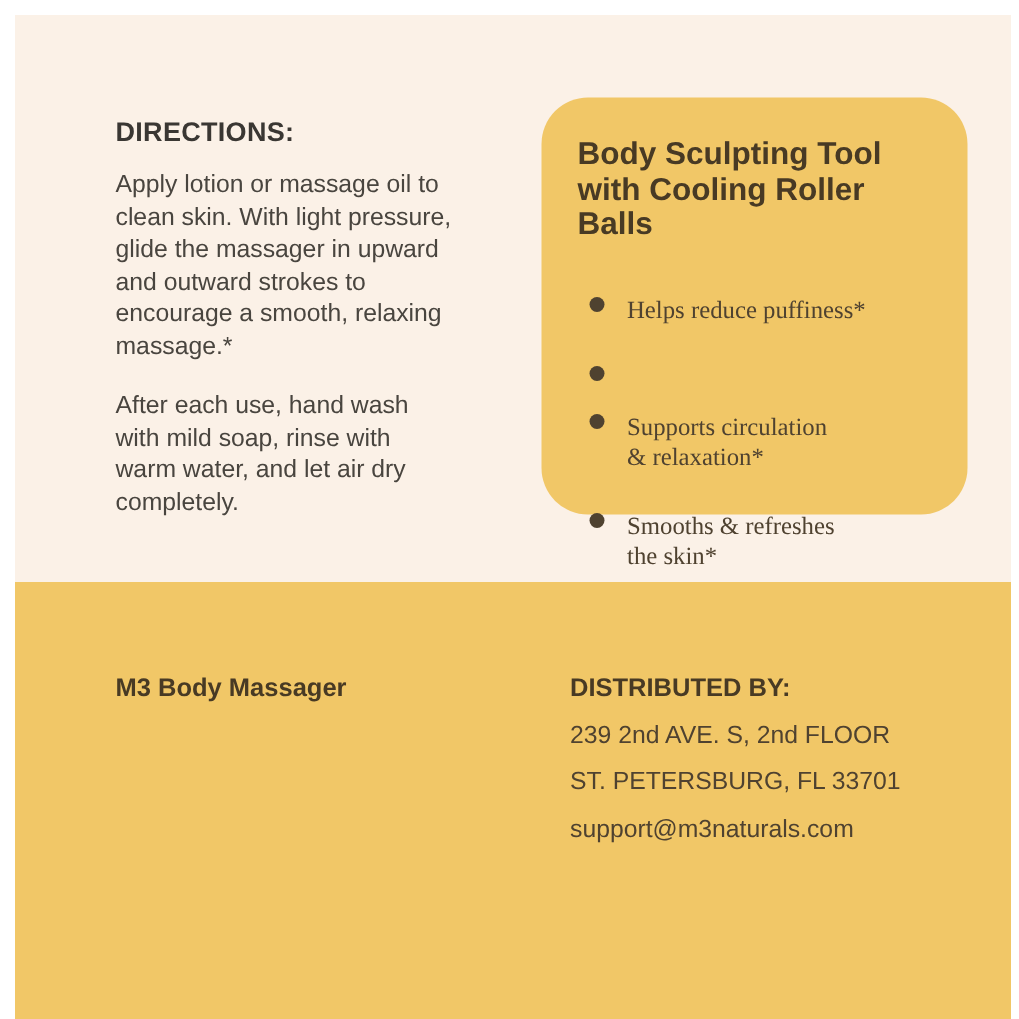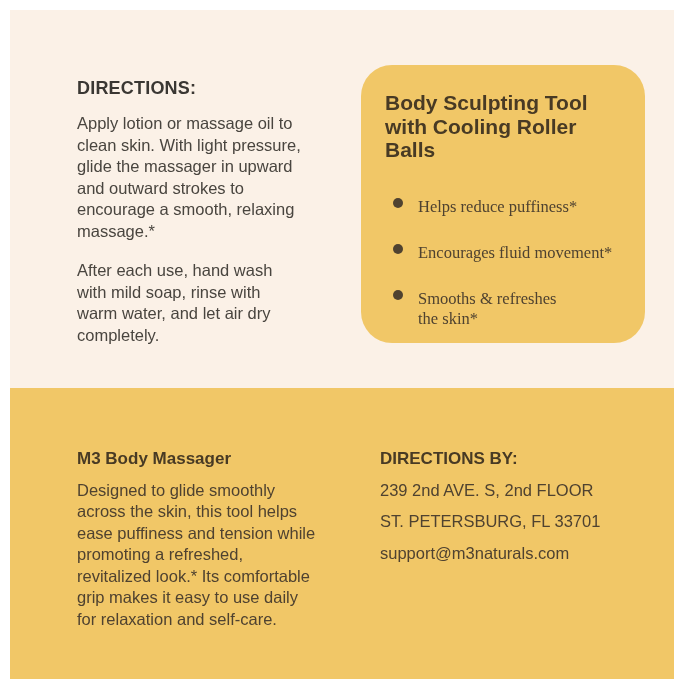--- a/index.html
+++ b/index.html
@@ -146,7 +146,6 @@
         </li>
         <li>
           <span class="bullet-dot"></span>
-          <span class="bullet-text">Encourages fluid movement*</span>
         </li>
         <li>
           <span class="bullet-dot"></span>

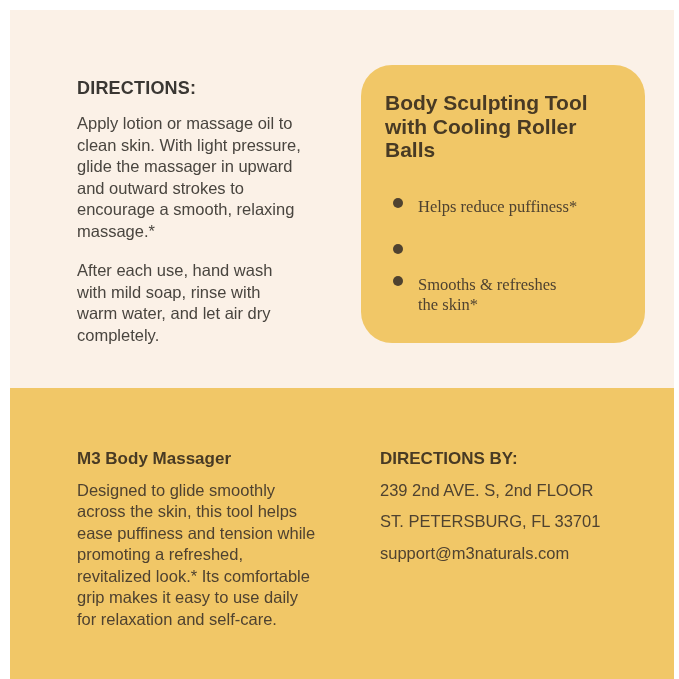--- a/index.html
+++ b/index.html
@@ -149,6 +149,11 @@
         </li>
         <li>
           <span class="bullet-dot"></span>
+          <span class="bullet-text">Supports circulation
+&amp; relaxation*</span>
+        </li>
+        <li>
+          <span class="bullet-dot"></span>
           <span class="bullet-text">Smooths &amp; refreshes
 the skin*</span>
         </li>

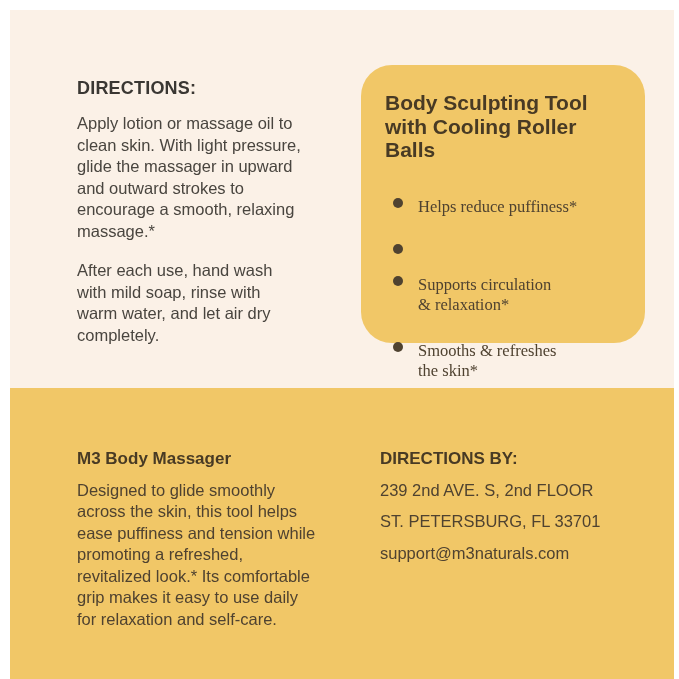--- a/index.html
+++ b/index.html
@@ -176,7 +176,7 @@
     </div>
 
     <div class="distributor">
-      <h3 class="section-subheading">DIRECTIONS BY:</h3>
+      <h3 class="section-subheading">DISTRIBUTED BY:</h3>
       <p class="addr-line">239 2nd AVE. S, 2nd FLOOR</p>
       <p class="addr-line">ST. PETERSBURG, FL 33701</p>
       <p class="addr-line">support@m3naturals.com</p>

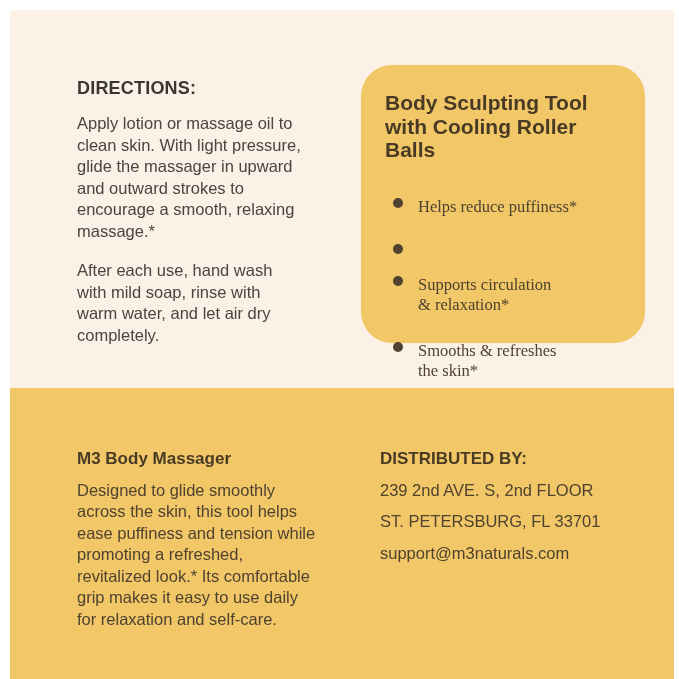--- a/index.html
+++ b/index.html
@@ -166,13 +166,6 @@
 
     <div class="product-info">
       <h3 class="section-subheading">M3 Body Massager</h3>
-      <p class="body-text">Designed to glide smoothly
-across the skin, this tool helps
-ease puffiness and tension while
-promoting a refreshed,
-revitalized look.* Its comfortable
-grip makes it easy to use daily
-for relaxation and self-care.</p>
     </div>
 
     <div class="distributor">

